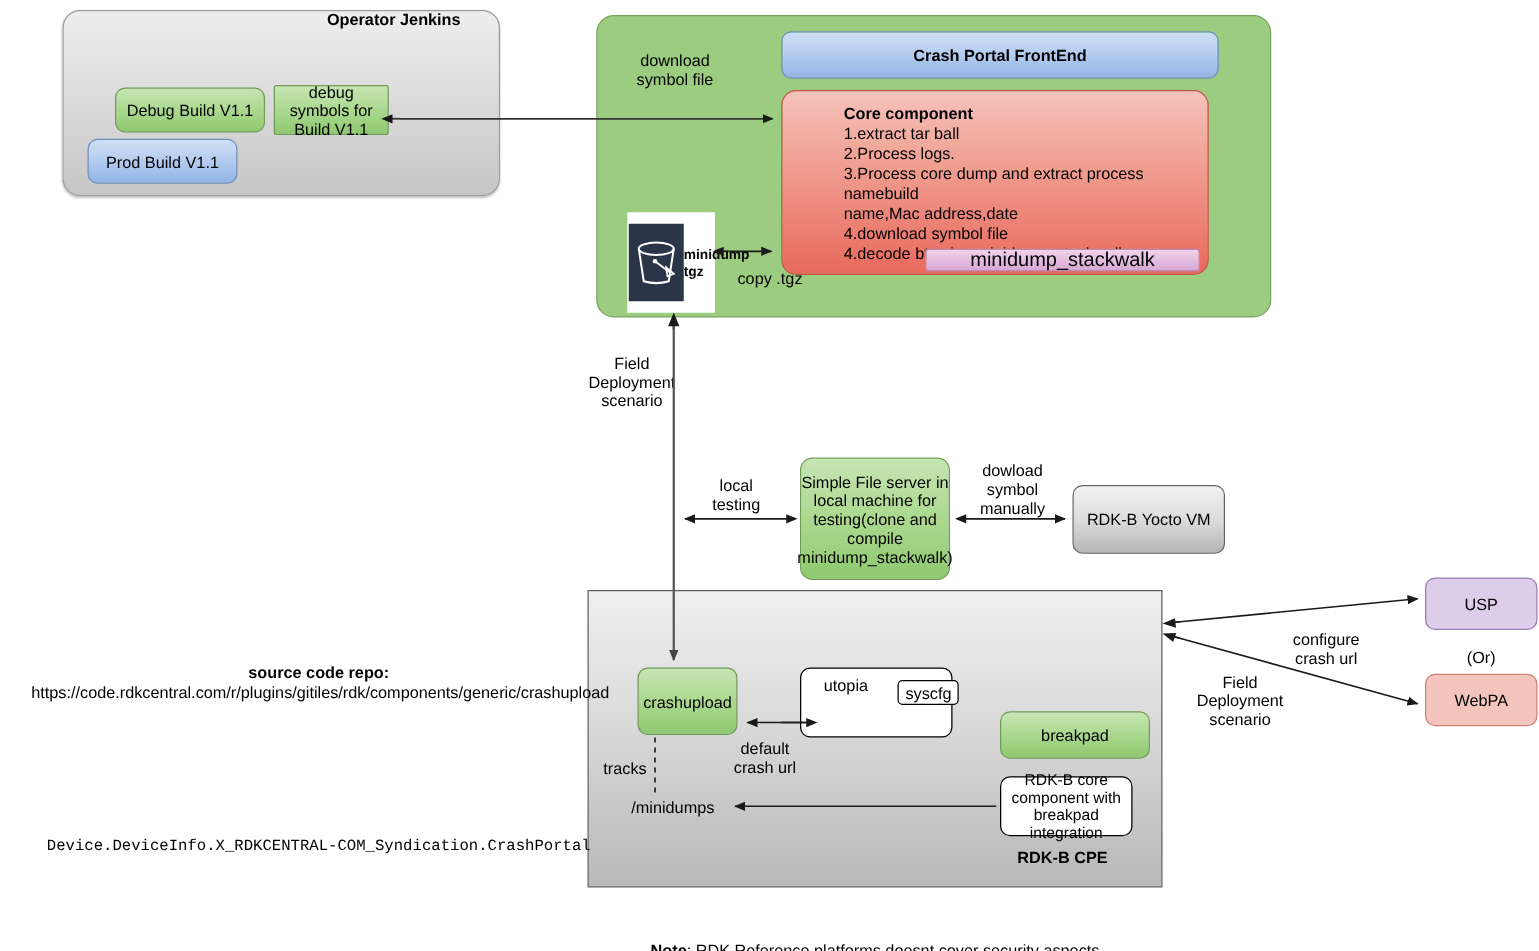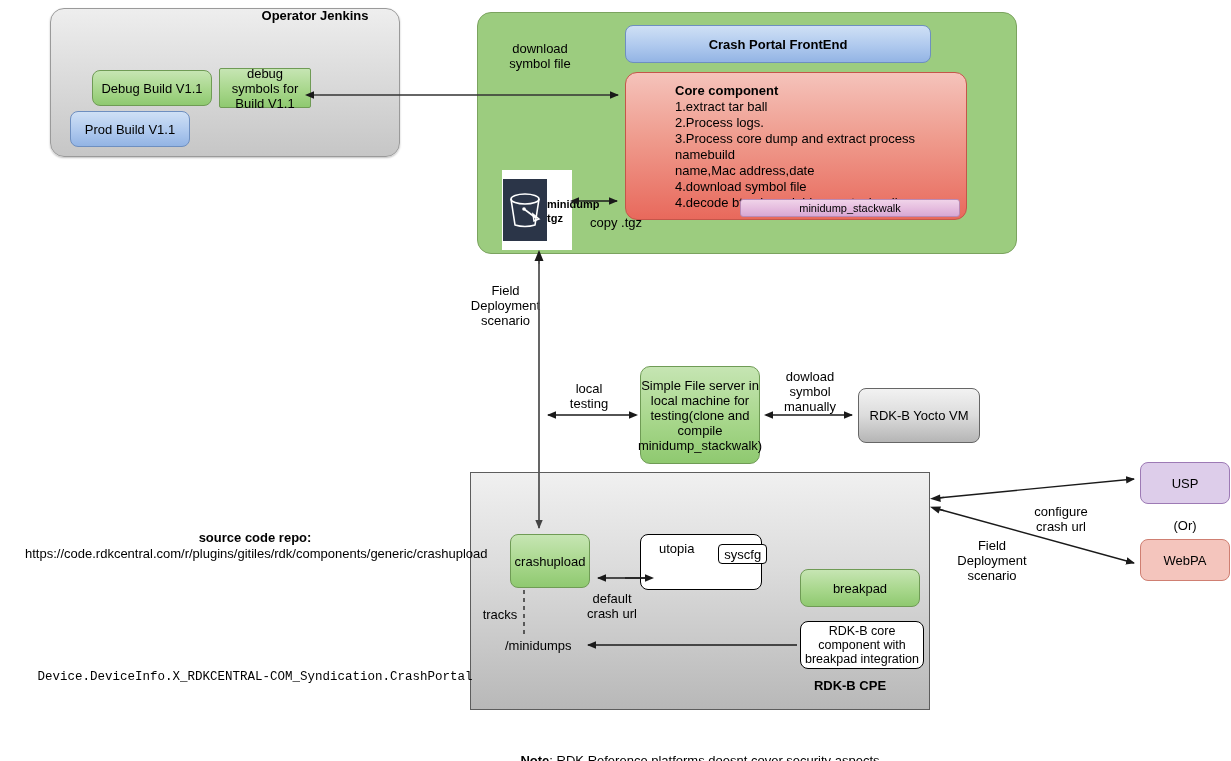--- a/index.html
+++ b/index.html
@@ -175,7 +175,7 @@
   <div class="txt" style="left:480px; top:41px; width:120px;">download
 symbol file</div>
 
-  <div class="node blue rad-md" style="left:625px; top:25px; width:306px; height:38px; font-weight:bold;">
+  <div class="node blue rad-md" style="left:625px; top:25px; width:350px; height:38px; font-weight:bold;">
     <span>Crash Portal FrontEnd</span>
   </div>
 

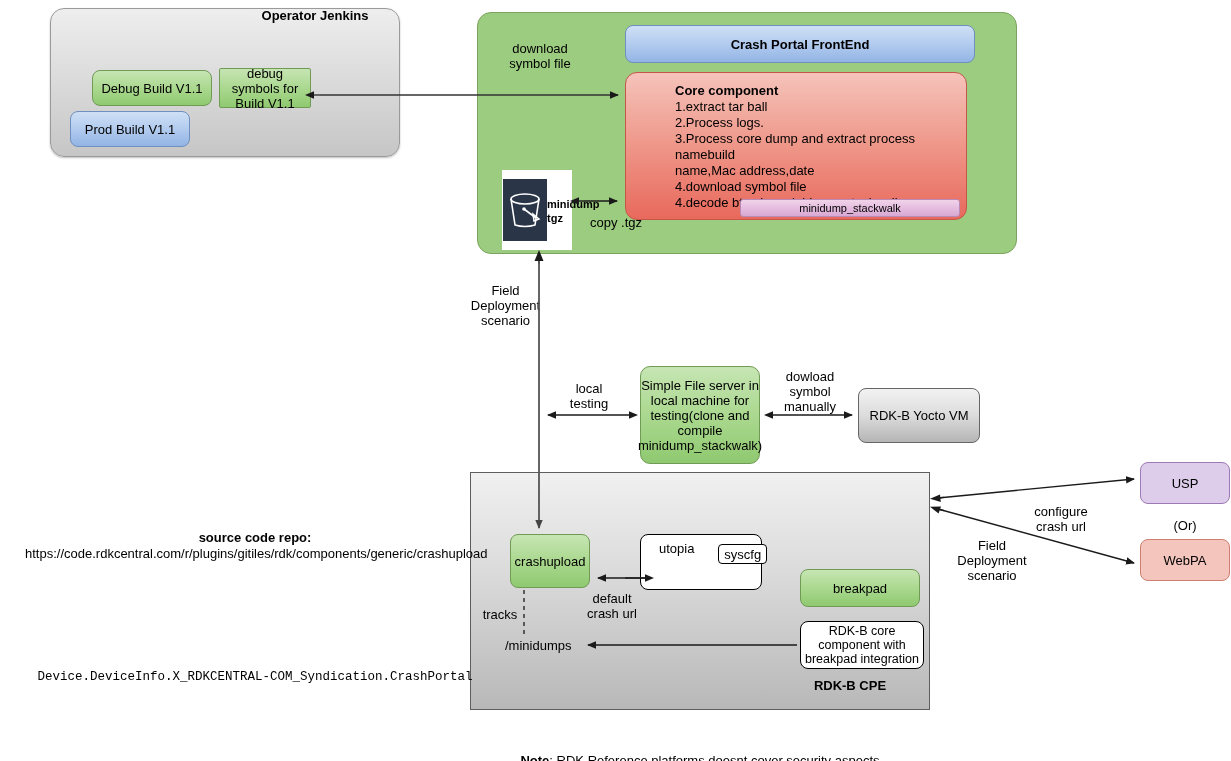--- a/index.html
+++ b/index.html
@@ -191,7 +191,7 @@
     </div>
   </div>
 
-  <div class="node pinkbar" style="left:740px; top:199px; width:220px; height:18px; font-size:11px;align-items:center;">
+  <div class="node pinkbar" style="left:740px; top:199px; width:220px; height:18px; font-size:16px;align-items:center;">
     <span>minidump_stackwalk</span>
   </div>
 

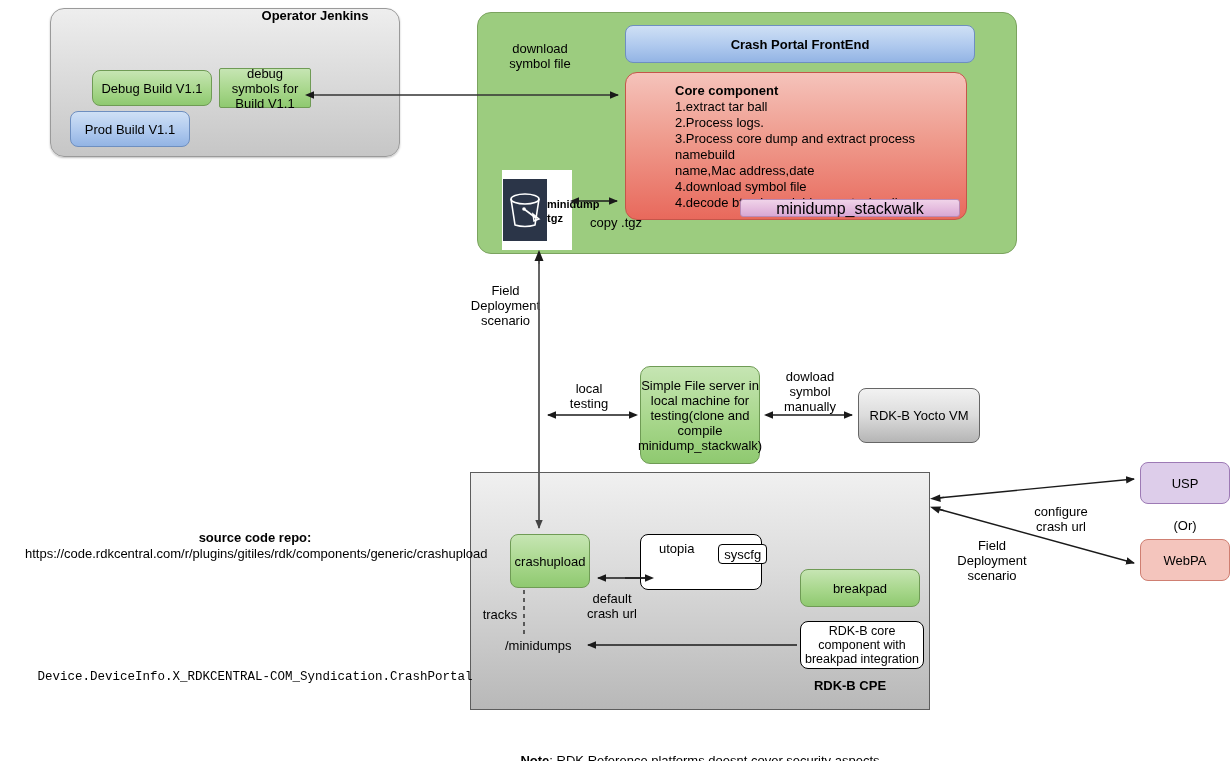--- a/index.html
+++ b/index.html
@@ -258,7 +258,7 @@
     <span>breakpad</span>
   </div>
 
-  <div class="node white rad-md" style="left:800px; top:621px; width:124px; height:48px; font-size:12.5px; line-height:14px;">
+  <div class="node white rad-md" style="left:800px; top:621px; width:106px; height:48px; font-size:12.5px; line-height:14px;">
     <span>RDK-B core
 component with
 breakpad integration</span>

